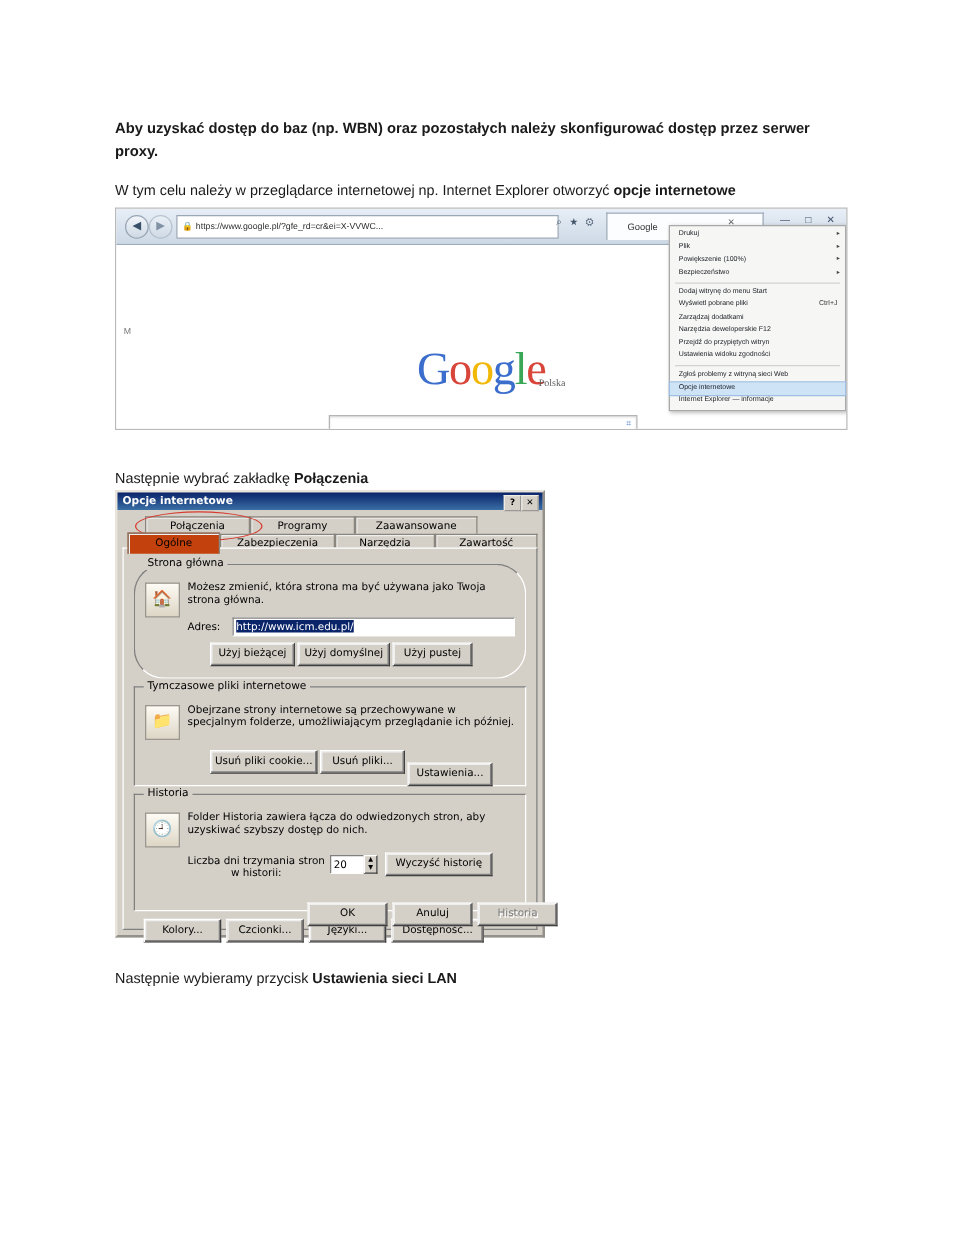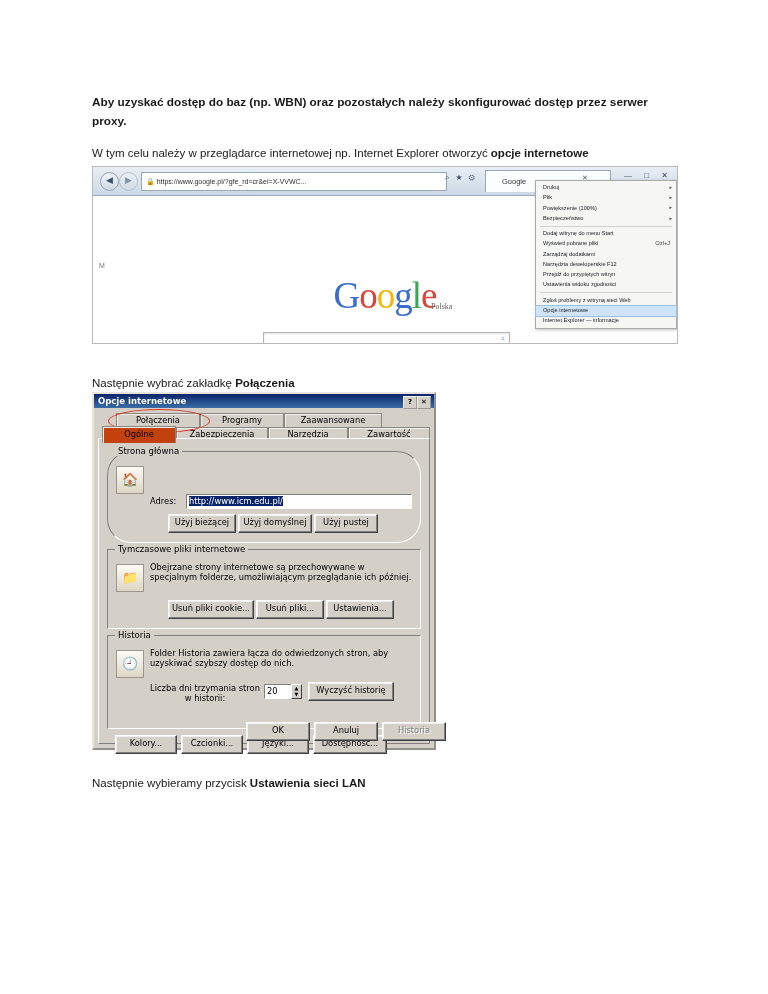--- a/index.html
+++ b/index.html
@@ -497,6 +497,7 @@
       <div class="group" id="grp-home">
         <div class="glabel">Strona główna</div>
         <div class="gicon">🏠</div>
+        <div class="gtext">Możesz zmienić, która strona ma być używana jako Twoja strona główna.</div>
         <div class="lbl" style="left:42px; top:44px;">Adres:</div>
         <div class="textfield" style="left:78px; top:42px; right:8px; height:13px;"><span class="sel">http://www.icm.edu.pl/</span></div>
         <div class="btn" style="left:60px; top:62px; width:66px;">Użyj bieżącej</div>

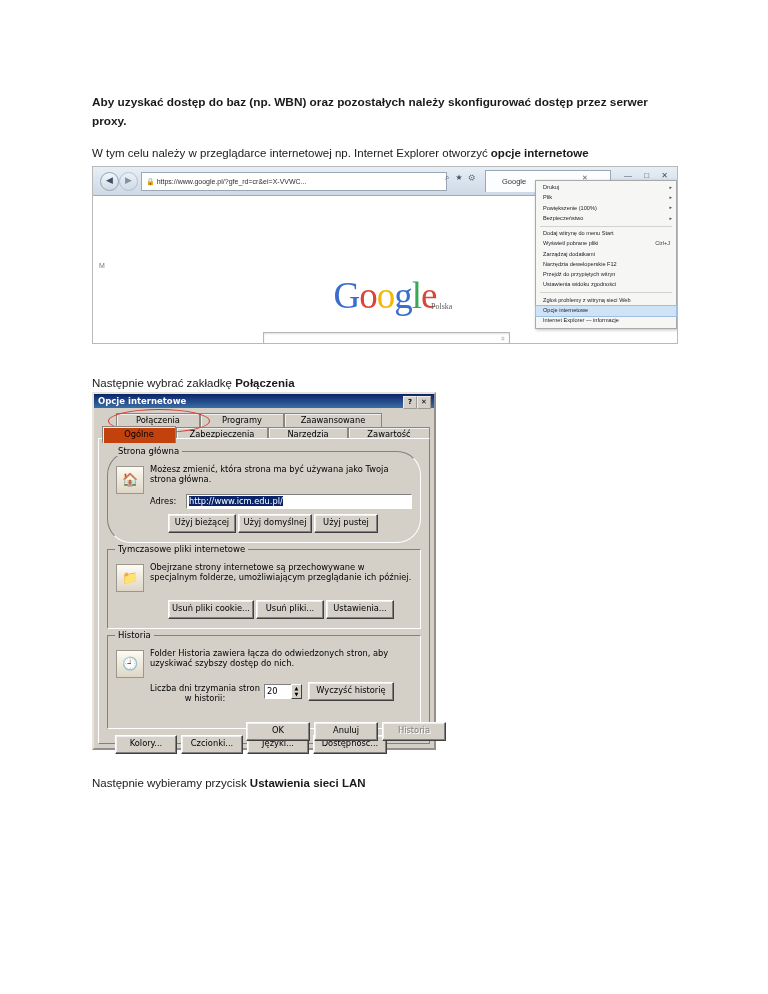--- a/index.html
+++ b/index.html
@@ -511,7 +511,7 @@
         <div class="gtext">Obejrzane strony internetowe są przechowywane w specjalnym folderze, umożliwiającym przeglądanie ich później.</div>
         <div class="btn" style="left:60px; top:50px; width:84px;">Usuń pliki cookie...</div>
         <div class="btn" style="left:148px; top:50px; width:66px;">Usuń pliki...</div>
-        <div class="btn" style="left:218px; top:50px; width:66px;">Ustawienia...</div>
+        <div class="btn" style="left:218px; top:60px; width:66px;">Ustawienia...</div>
       </div>
 
       <div class="group" id="grp-hist">

